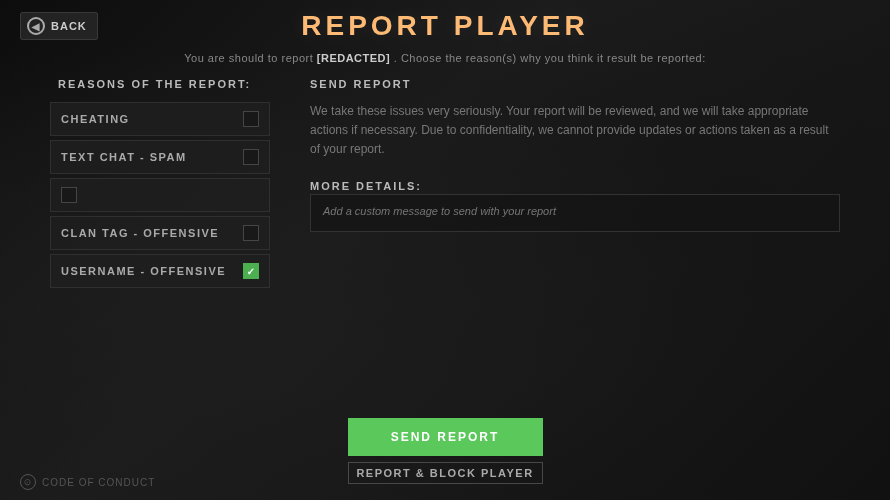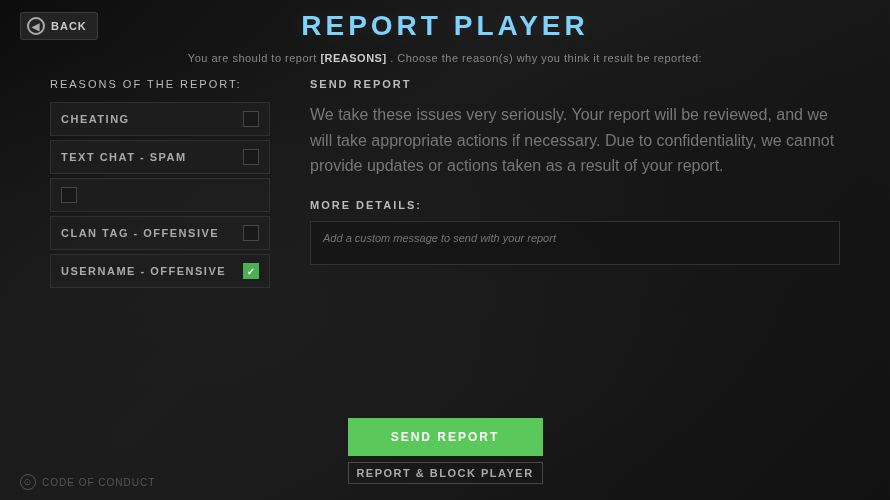--- a/index.html
+++ b/index.html
@@ -83,7 +83,7 @@
       font-weight: 900;
       letter-spacing: 4px;
       text-transform: uppercase;
-      color: #7dd3fc;
+      color: #fdba74;
       text-shadow: 0 0 20px rgba(255,255,255,0.1);
     }
 

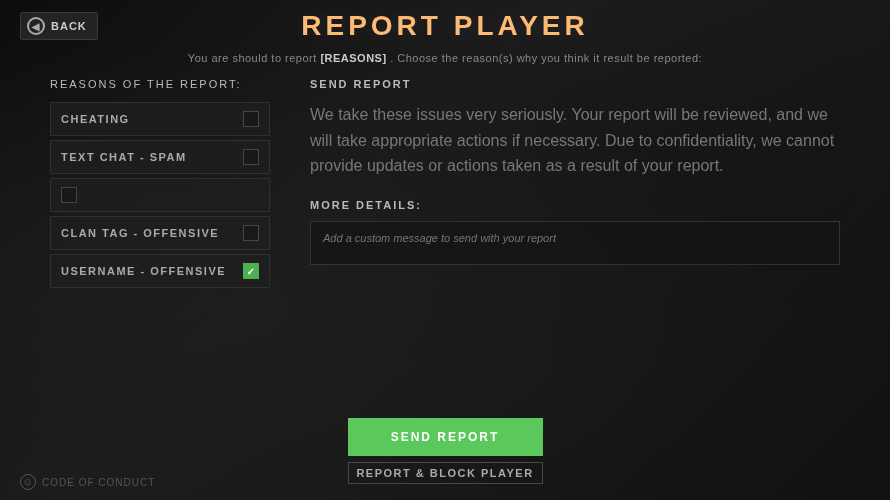--- a/index.html
+++ b/index.html
@@ -294,7 +294,7 @@
 
   <div class="subtitle">
     <span>You are should to report</span>
-    <span class="player-name">[REASONS]</span>
+    <span class="player-name">[REDACTED]</span>
     <span>. Choose the reason(s) why you think it result be reported:</span>
   </div>
 

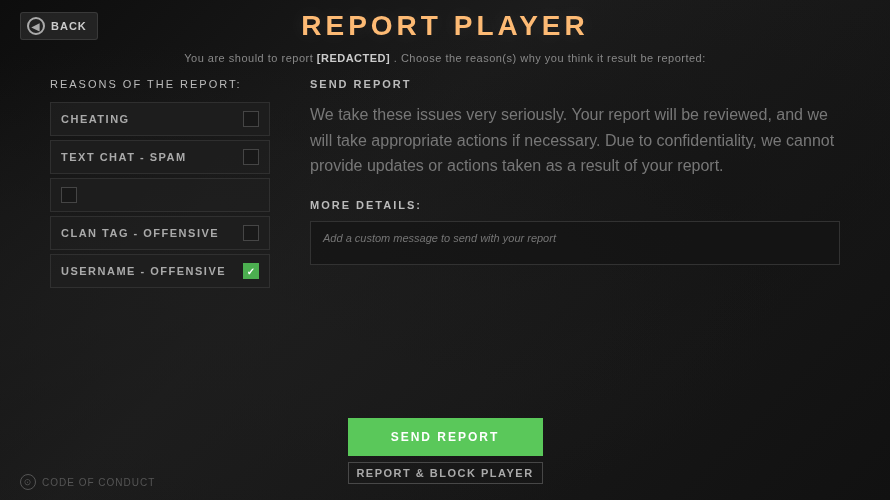--- a/index.html
+++ b/index.html
@@ -116,11 +116,12 @@
 
     .panel-title {
       font-size: 11px;
-      font-weight: normal;
+      font-weight: bold;
       letter-spacing: 2px;
       text-transform: uppercase;
       color: #bbb;
       margin-bottom: 12px;
+      margin-left: 8px;
     }
 
     .reason-list {

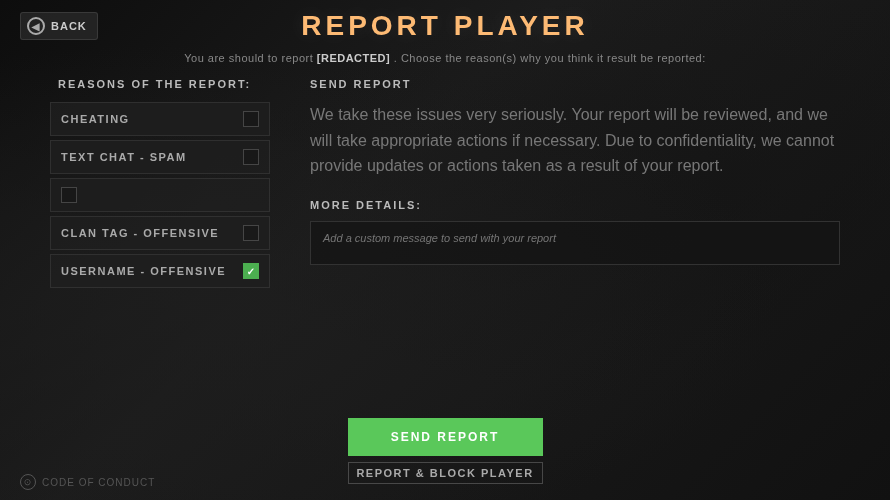--- a/index.html
+++ b/index.html
@@ -186,7 +186,7 @@
     }
 
     .info-text {
-      font-size: 16px;
+      font-size: 12px;
       color: #777;
       line-height: 1.6;
       margin-bottom: 20px;

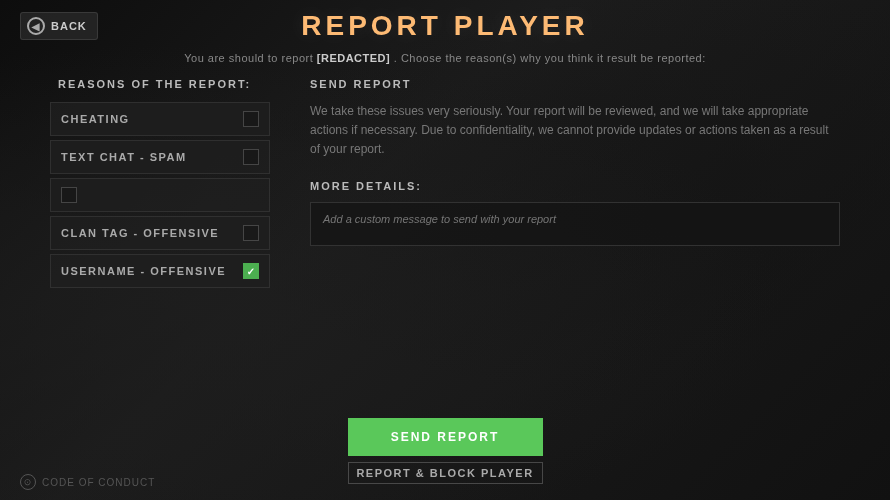--- a/index.html
+++ b/index.html
@@ -198,7 +198,7 @@
       letter-spacing: 2px;
       text-transform: uppercase;
       color: #bbb;
-      margin-bottom: 10px;
+      margin-bottom: 2px;
     }
 
     .custom-message-input {

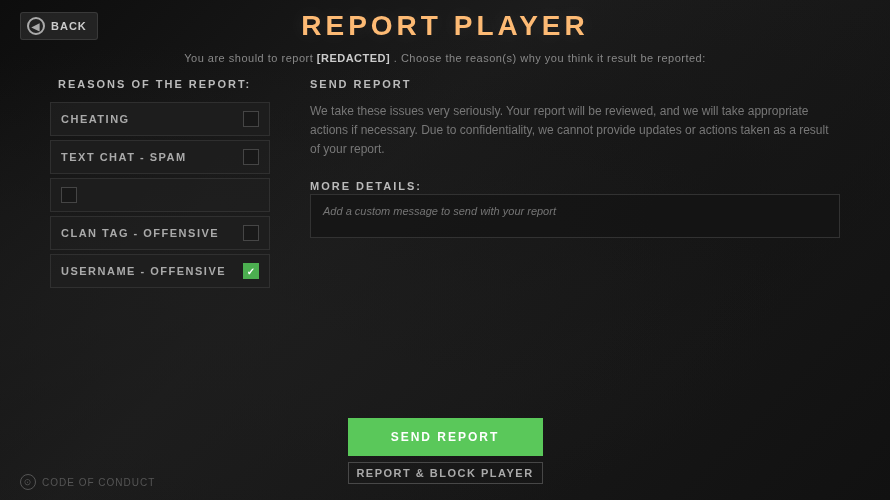--- a/index.html
+++ b/index.html
@@ -211,7 +211,7 @@
       font-style: italic;
       font-family: Arial, sans-serif;
       resize: none;
-      height: 44px;
+      height: 38px;
       outline: none;
     }
 

